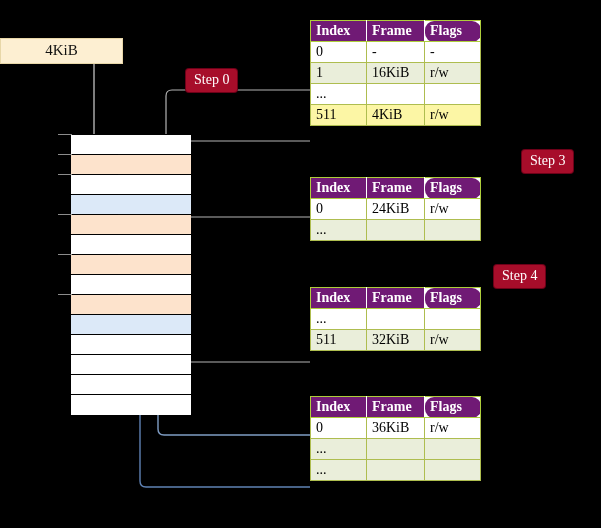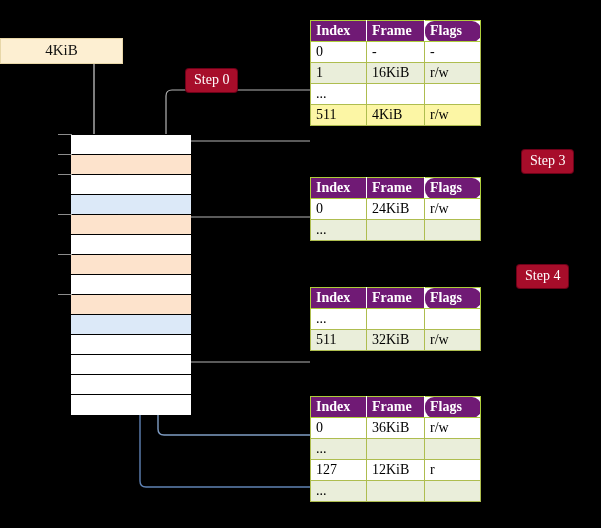--- a/index.html
+++ b/index.html
@@ -172,7 +172,7 @@
 
   <div class="step-label" id="lbl-step0" style="left: 186px; top: 41px; margin-top: 28px;">Step 0</div>
   <div class="step-label" id="lbl-step3" style="left: 522px; top: 150px;">Step 3</div>
-  <div class="step-label" id="lbl-step4" style="left: 517px; top: 265px;">Step 4</div>
+  <div class="step-label" id="lbl-step4" style="left: 494px; top: 265px;">Step 4</div>
 
   <div id="tables-host">
       <table class="ptable" style="left: 310px; top: 20px;">

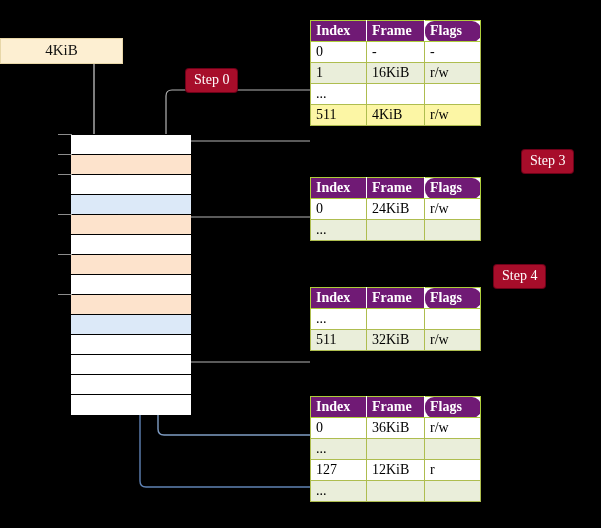--- a/index.html
+++ b/index.html
@@ -267,11 +267,6 @@
             <td class="c-frame"></td>
             <td class="c-flags"></td>
           </tr>
-          <tr>
-            <td class="c-index">127</td>
-            <td class="c-frame">12KiB</td>
-            <td class="c-flags">r</td>
-          </tr>
           <tr class="alt">
             <td class="c-index">...</td>
             <td class="c-frame"></td>

